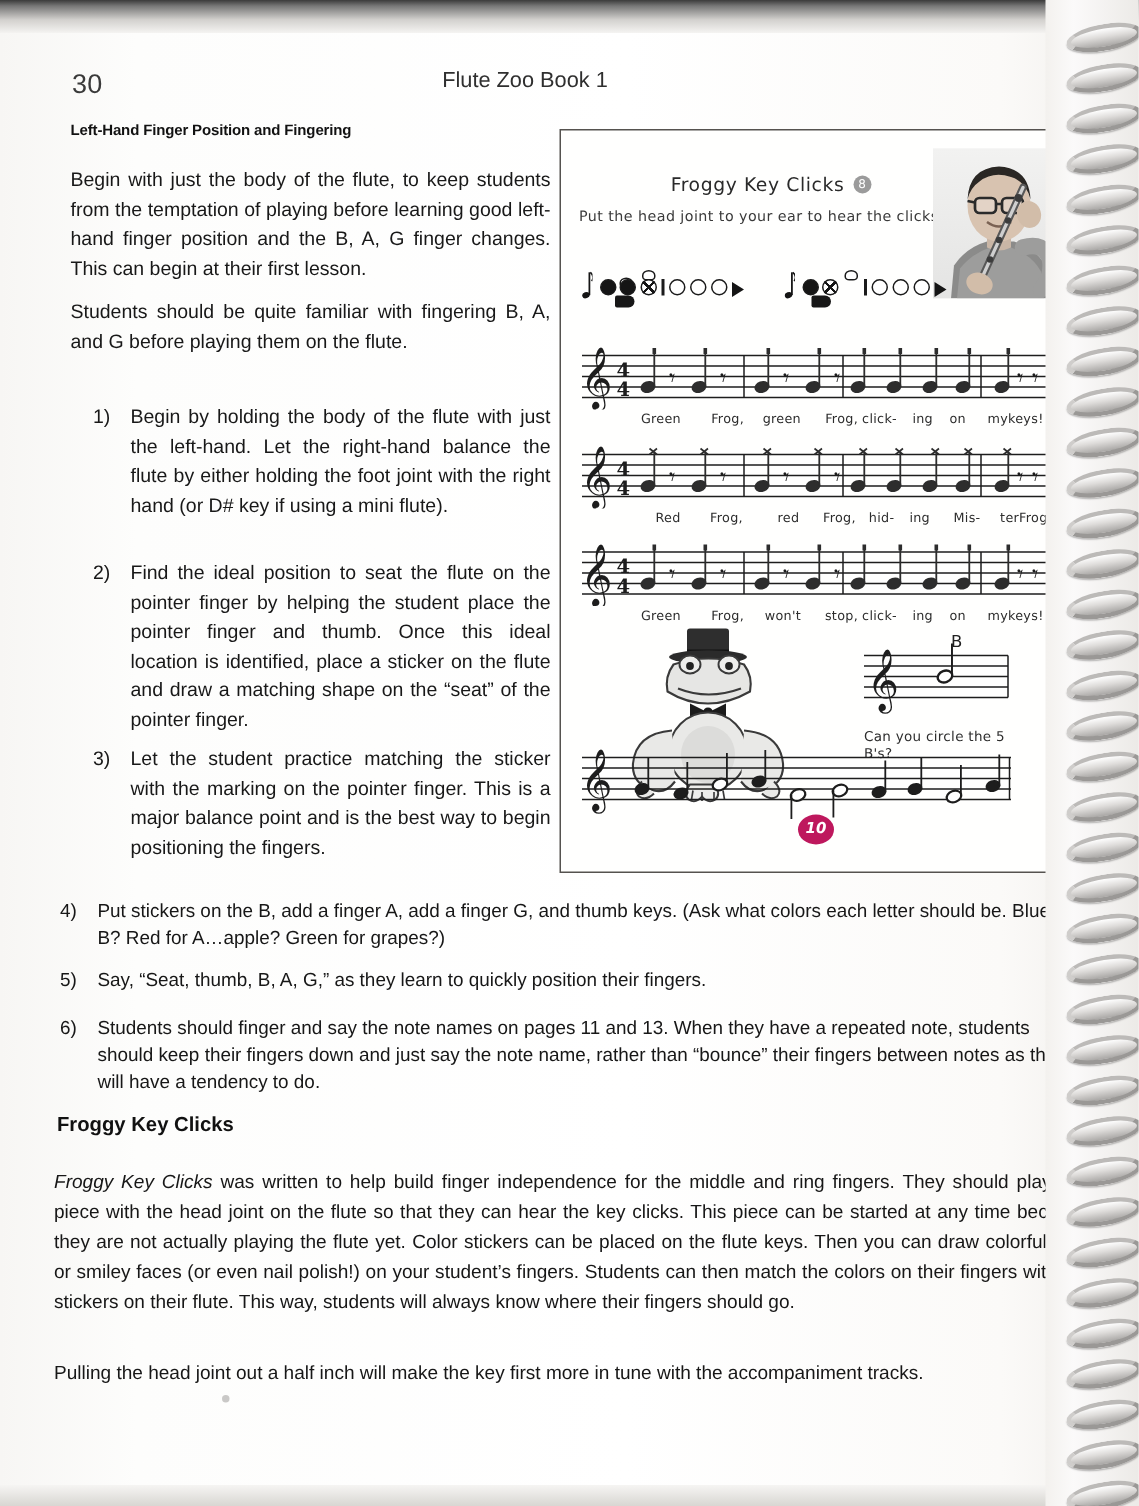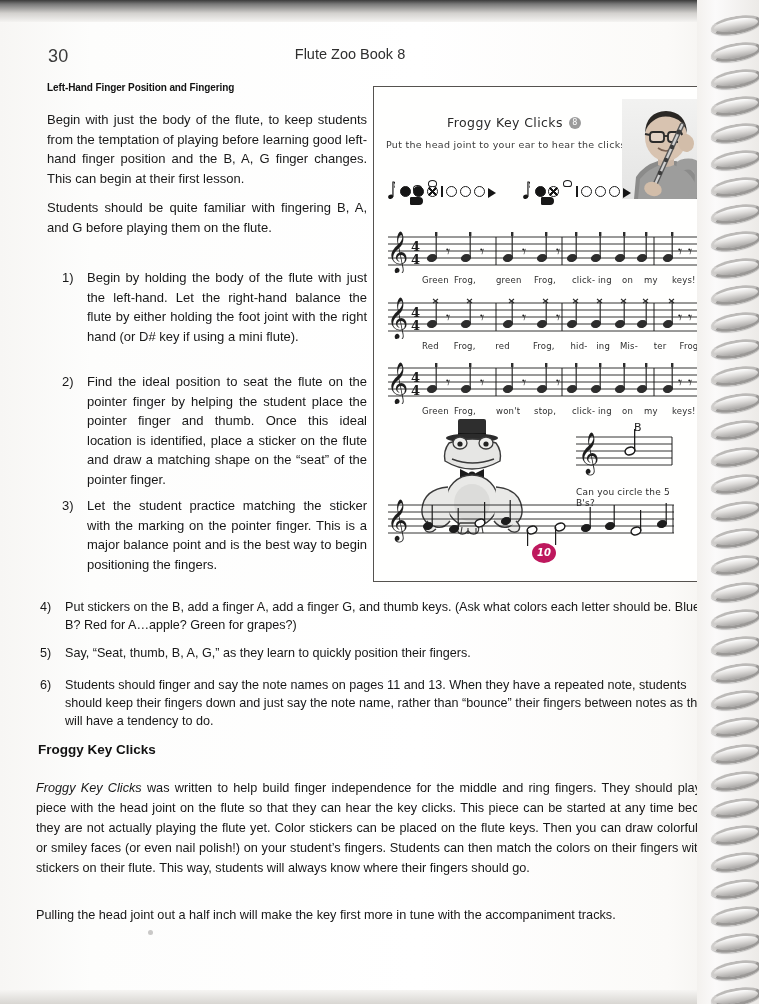--- a/index.html
+++ b/index.html
@@ -216,7 +216,7 @@
 
   <div id="header">
     <div id="page-number">30</div>
-    <div id="book-title">Flute Zoo Book 8</div>
+    <div id="book-title">Flute Zoo Book 1</div>
   </div>
 
   <div id="section-heading">Left-Hand Finger Position and Fingering</div>

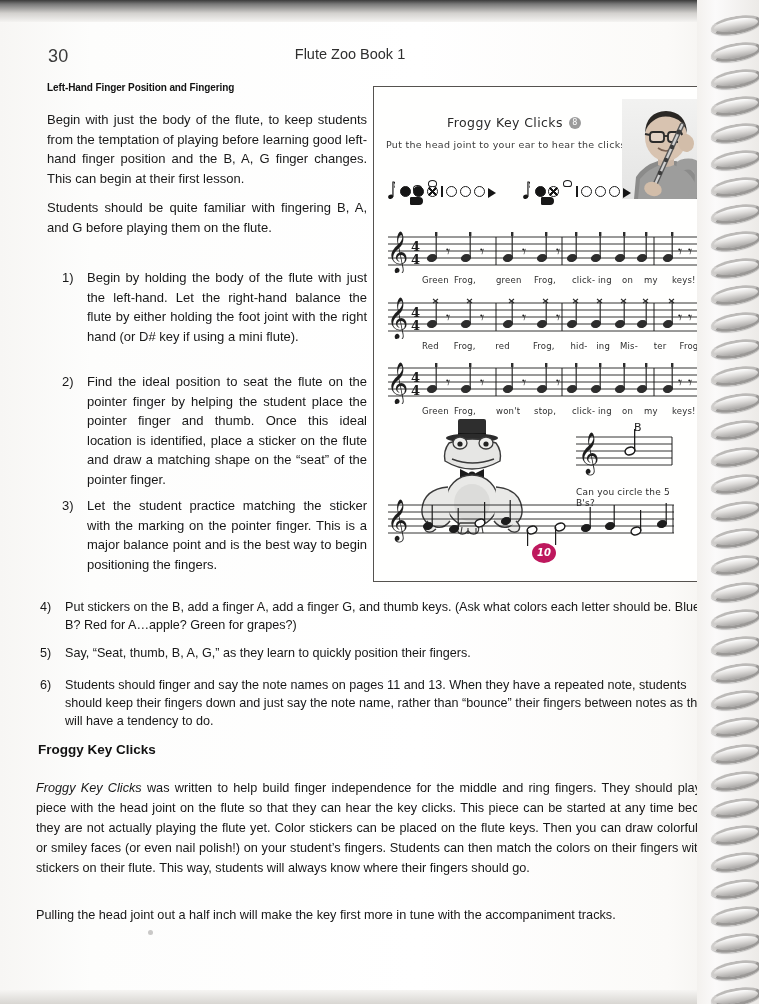--- a/index.html
+++ b/index.html
@@ -179,7 +179,7 @@
   .lyrics{
     position:absolute;left:38px;top:46px;width:280px;
     font-family:"DejaVu Sans", sans-serif;font-size:8.5px;color:#2d2d2d;
-    letter-spacing:.2px;display:flex;
+    letter-spacing:.2px;display:flex;text-align:right;
   }
   .lyrics span{display:inline-block;}
   

